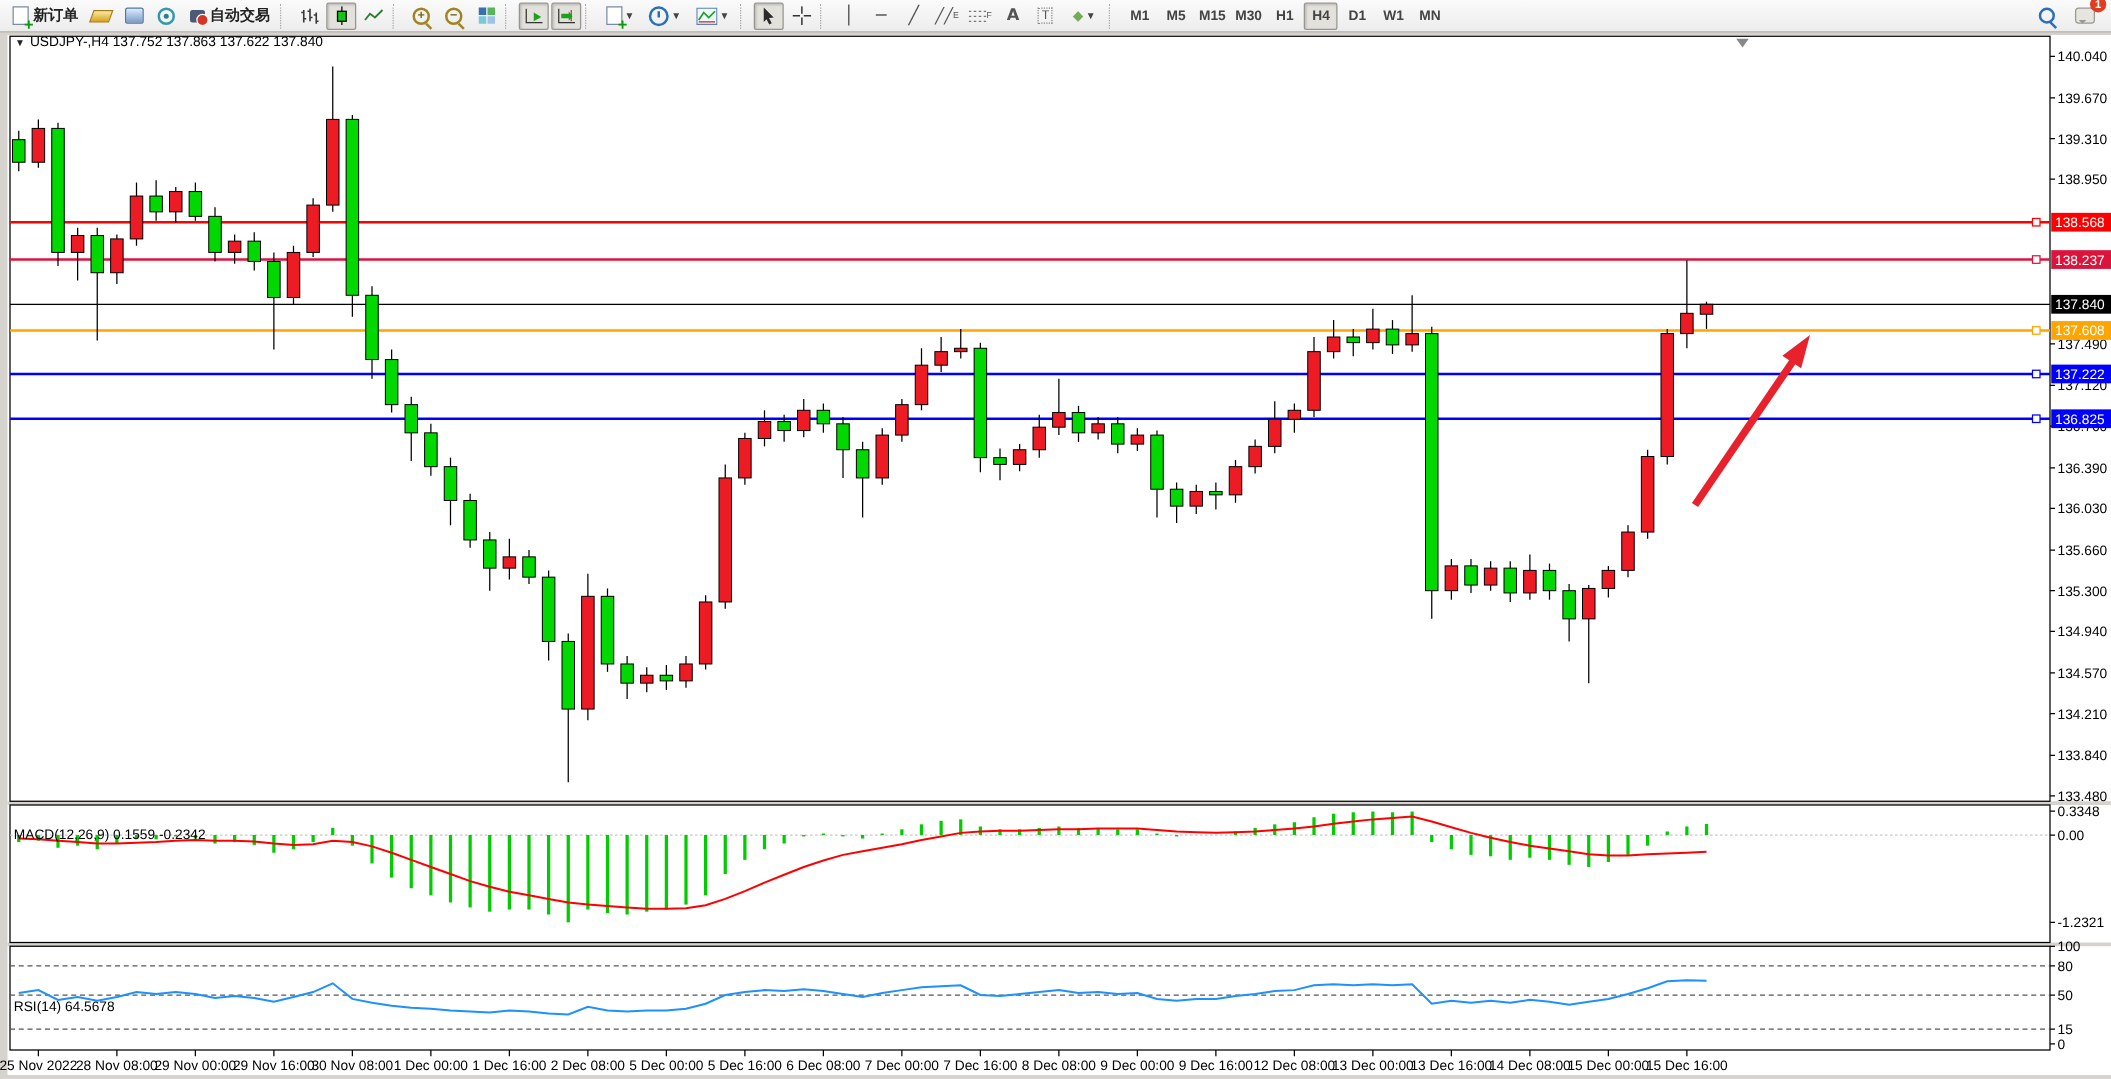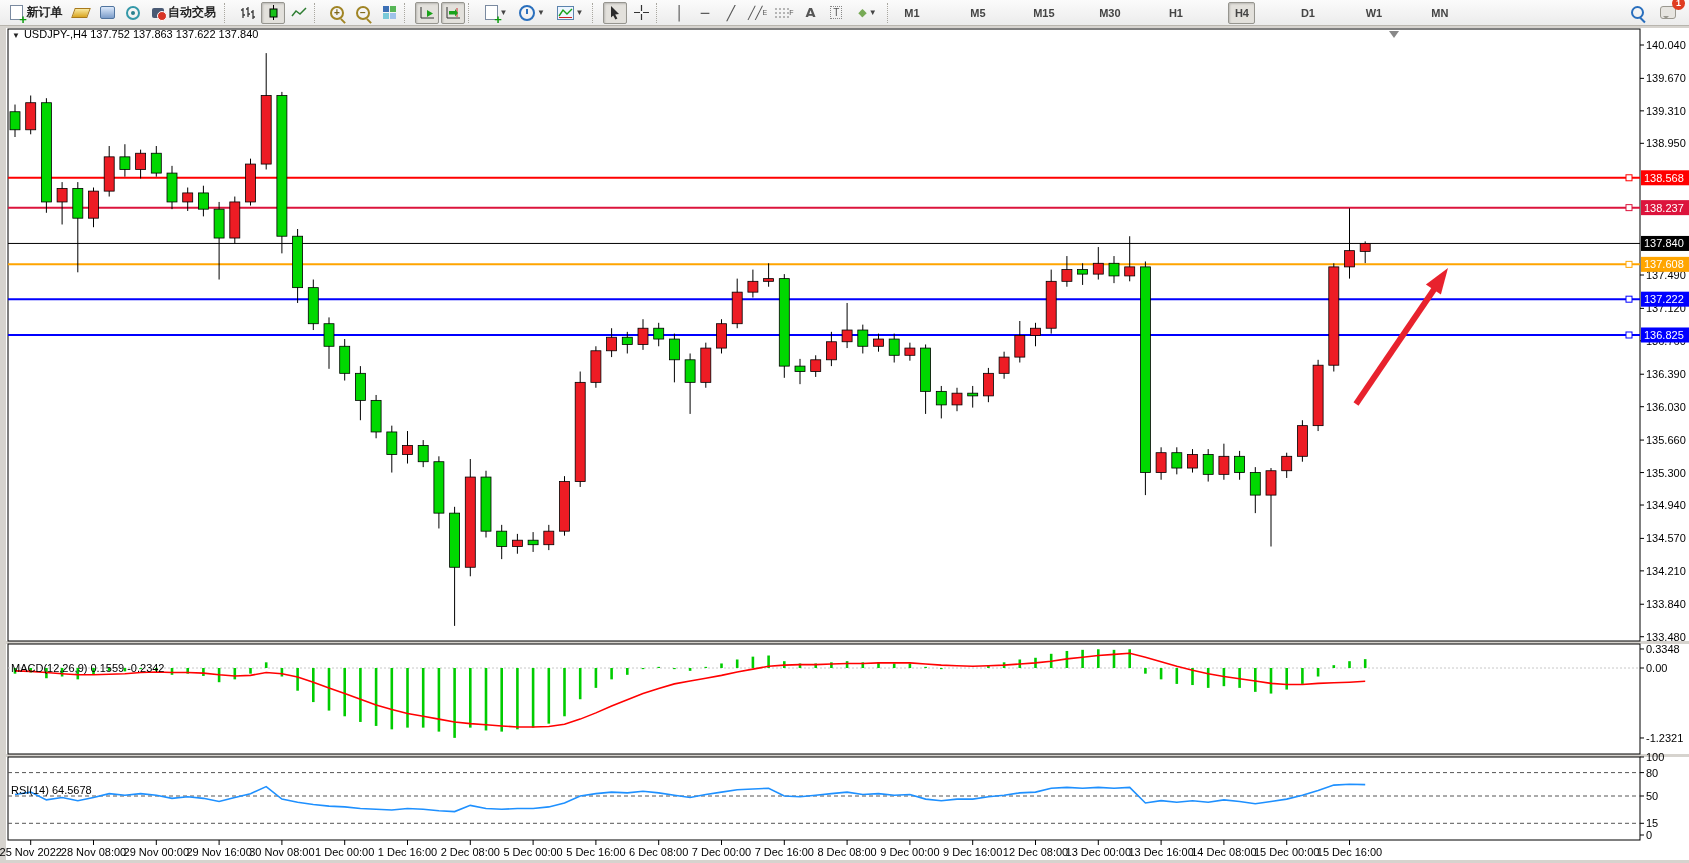--- a/index.html
+++ b/index.html
@@ -187,7 +187,7 @@
       <span class="dd">▼</span>
   </div>
   <span class="tb-sep"></span>
-  <div id="tf-group" style="display: flex; gap: 37px;">
+  <div id="tf-group" style="display: flex;">
       <div class="tb-btn tf">M1</div>
       <div class="tb-btn tf">M5</div>
       <div class="tb-btn tf">M15</div>

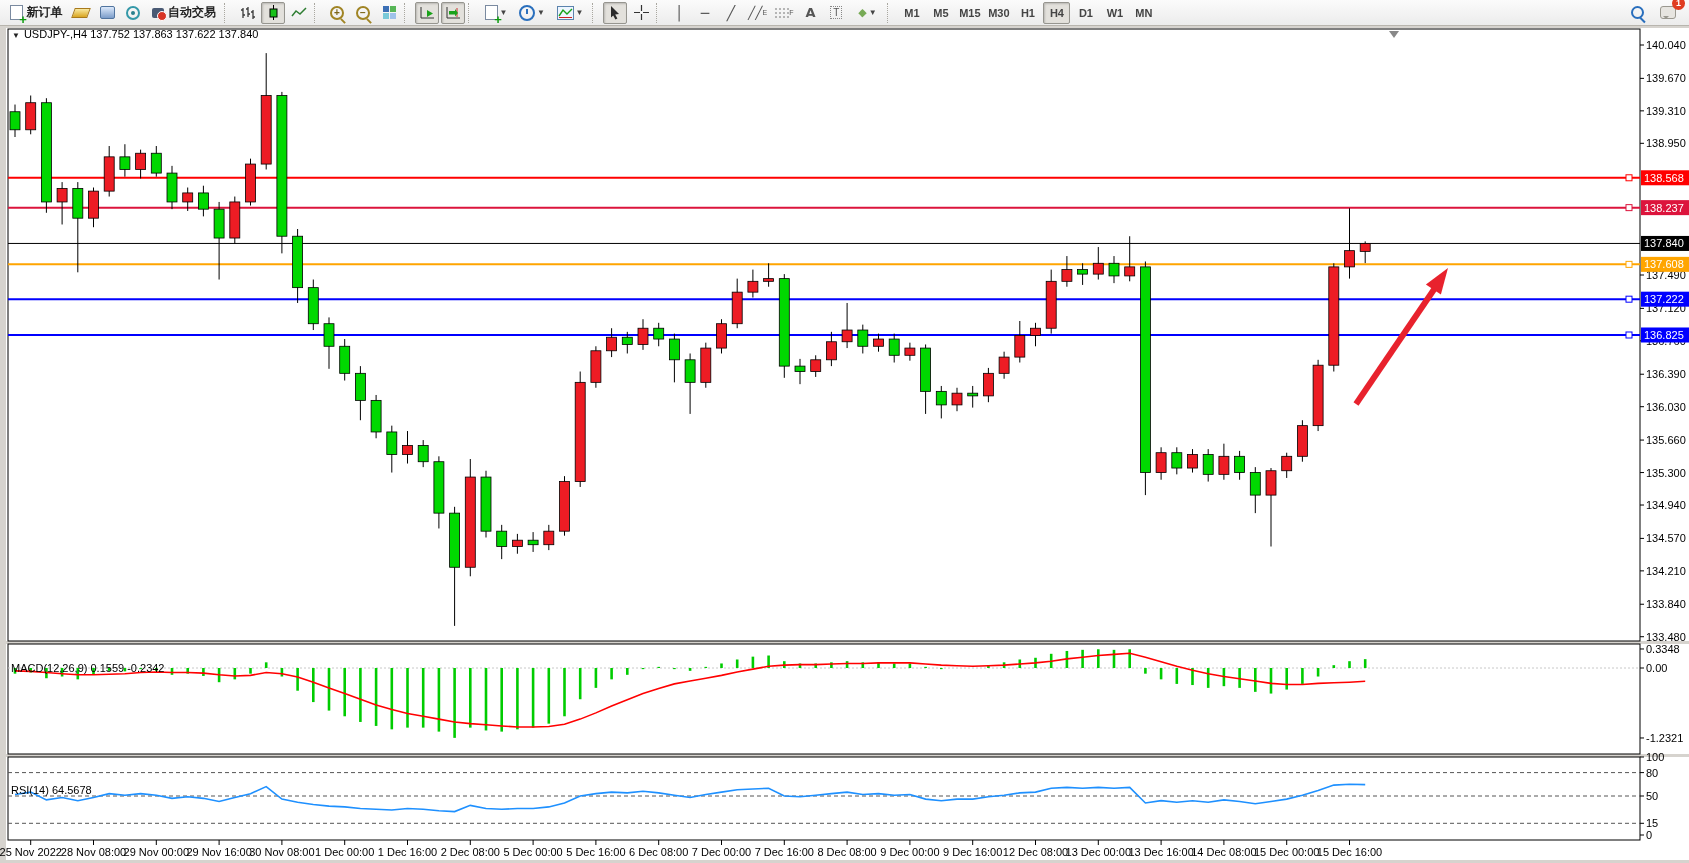--- a/index.html
+++ b/index.html
@@ -50,7 +50,7 @@
   #symbol-title{left:12px;top:28px;}
   #symbol-title .tri{font-size:8px;color:#222;margin-right:4px;}
   #macd-label{left:11px;top:662px;}
-  #rsi-label{left:11px;top:784px;}
+  #rsi-label{left:11px;top:800px;}
   #chart-svg{position:absolute;left:0;top:26px;z-index:1;}
 </style>
 </head>

